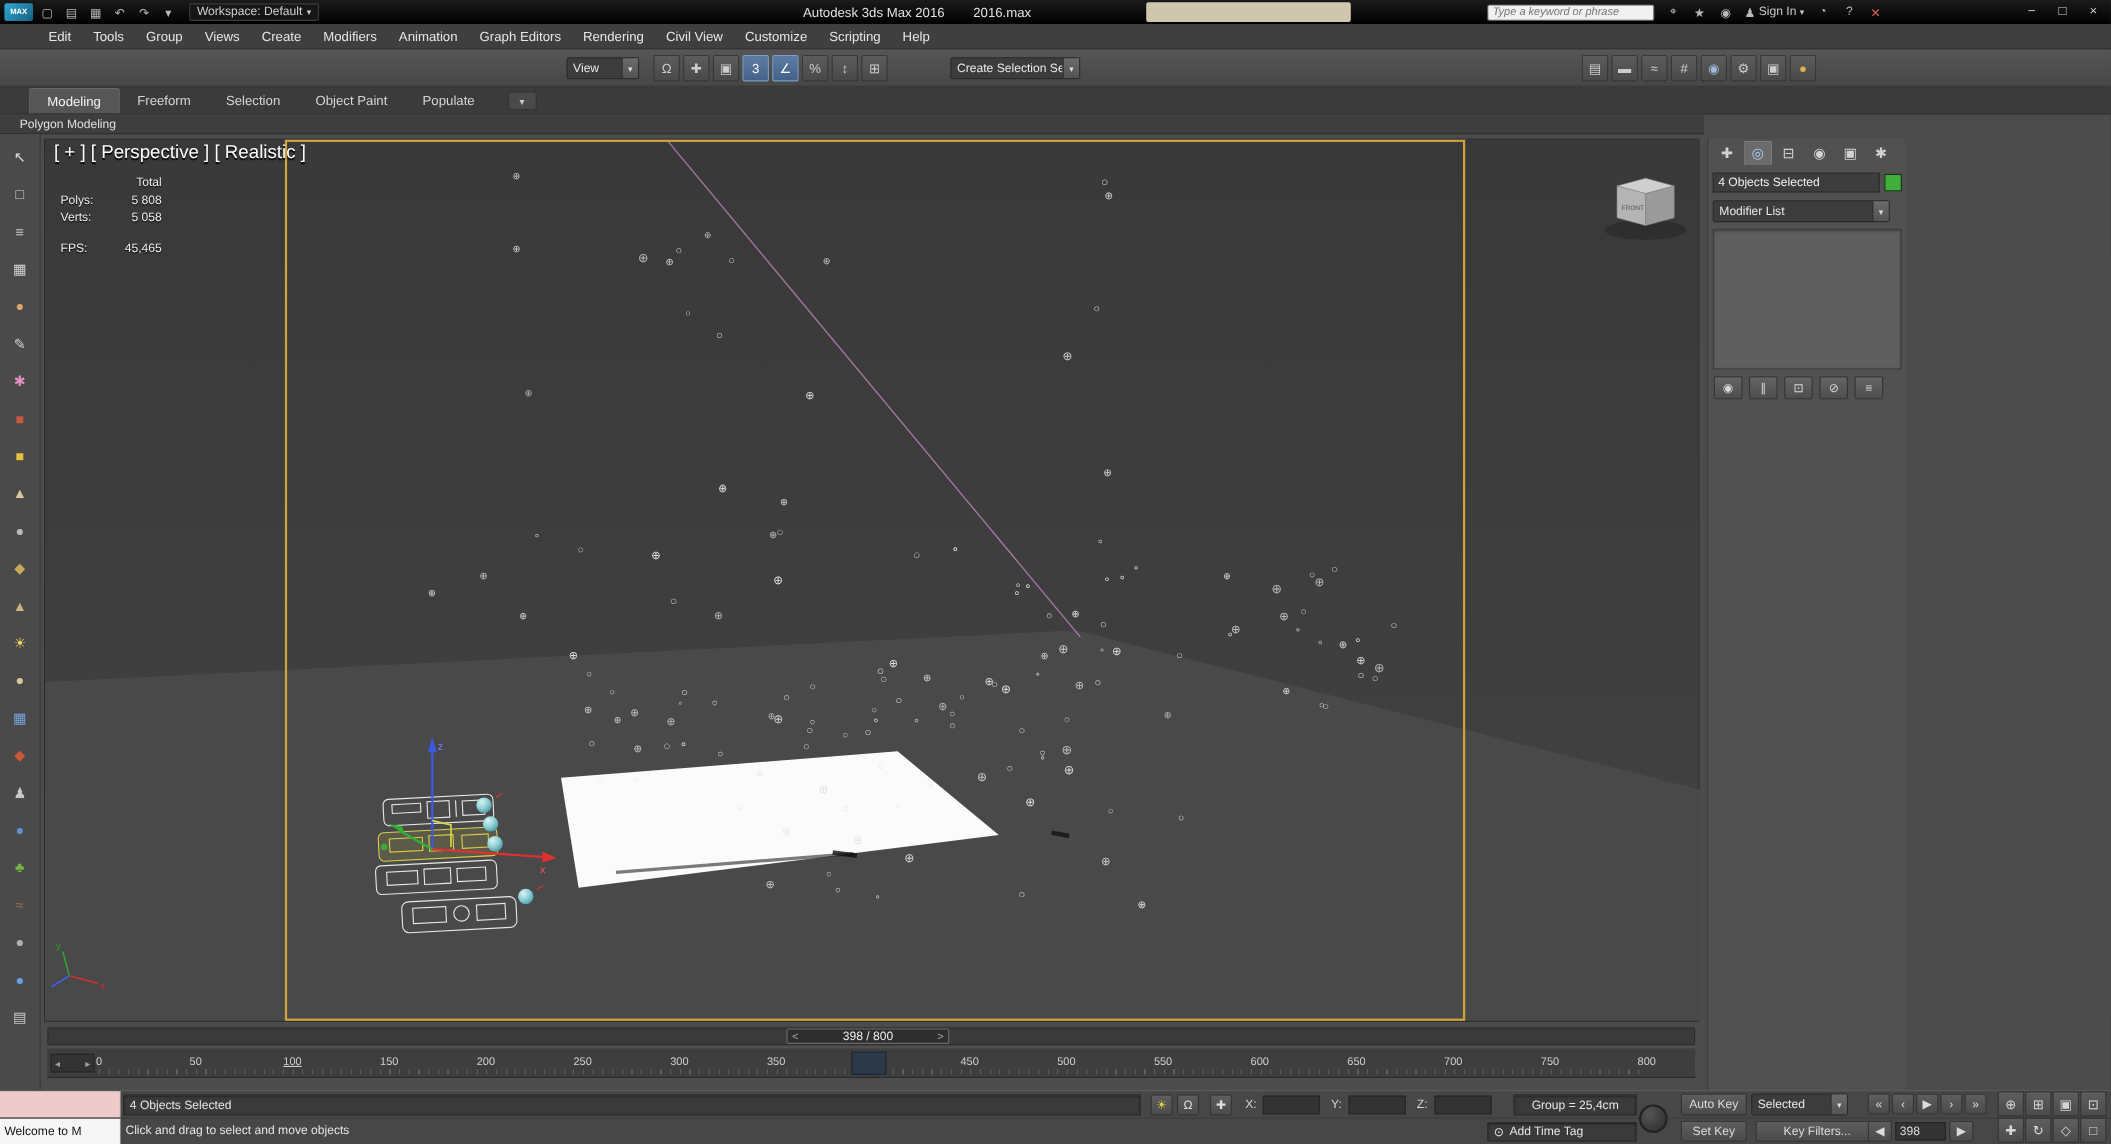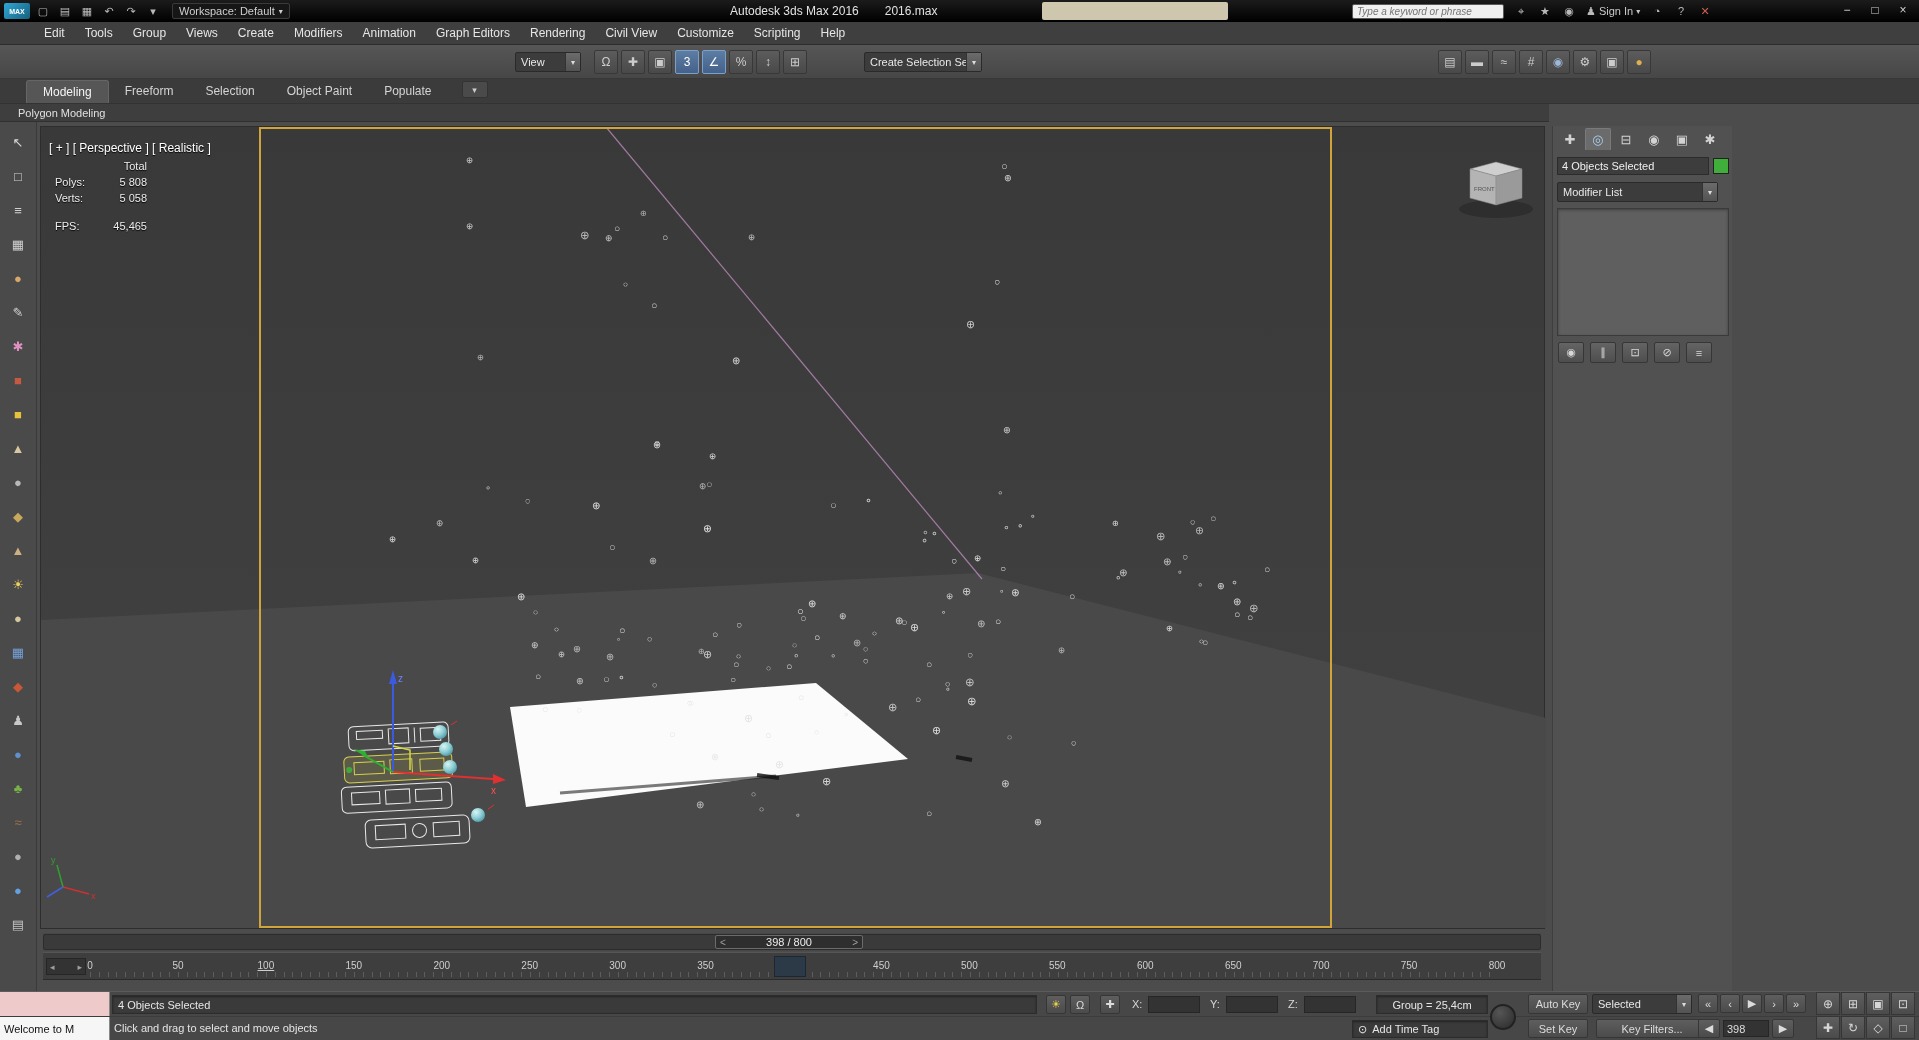--- a/index.html
+++ b/index.html
@@ -49,7 +49,7 @@
 
   
   #ribbon-tabs{position:absolute;left:0;top:79px;width:1919px;height:25px;background:#3b3b3b;
-               display:flex;align-items:center;padding-left:26px;border-bottom:1px solid #333}
+               display:flex;align-items:flex-end;padding-left:26px;border-bottom:1px solid #333}
   .rtab{padding:4px 16px;font-size:12px;color:#d4d4d4}
   .rtab.active{background:#565656;border:1px solid #666;border-bottom:none;border-radius:3px 3px 0 0;color:#f4f4f4}
   #ribbon-more{margin-left:14px;margin-bottom:3px;width:26px;height:17px;background:#4a4a4a;

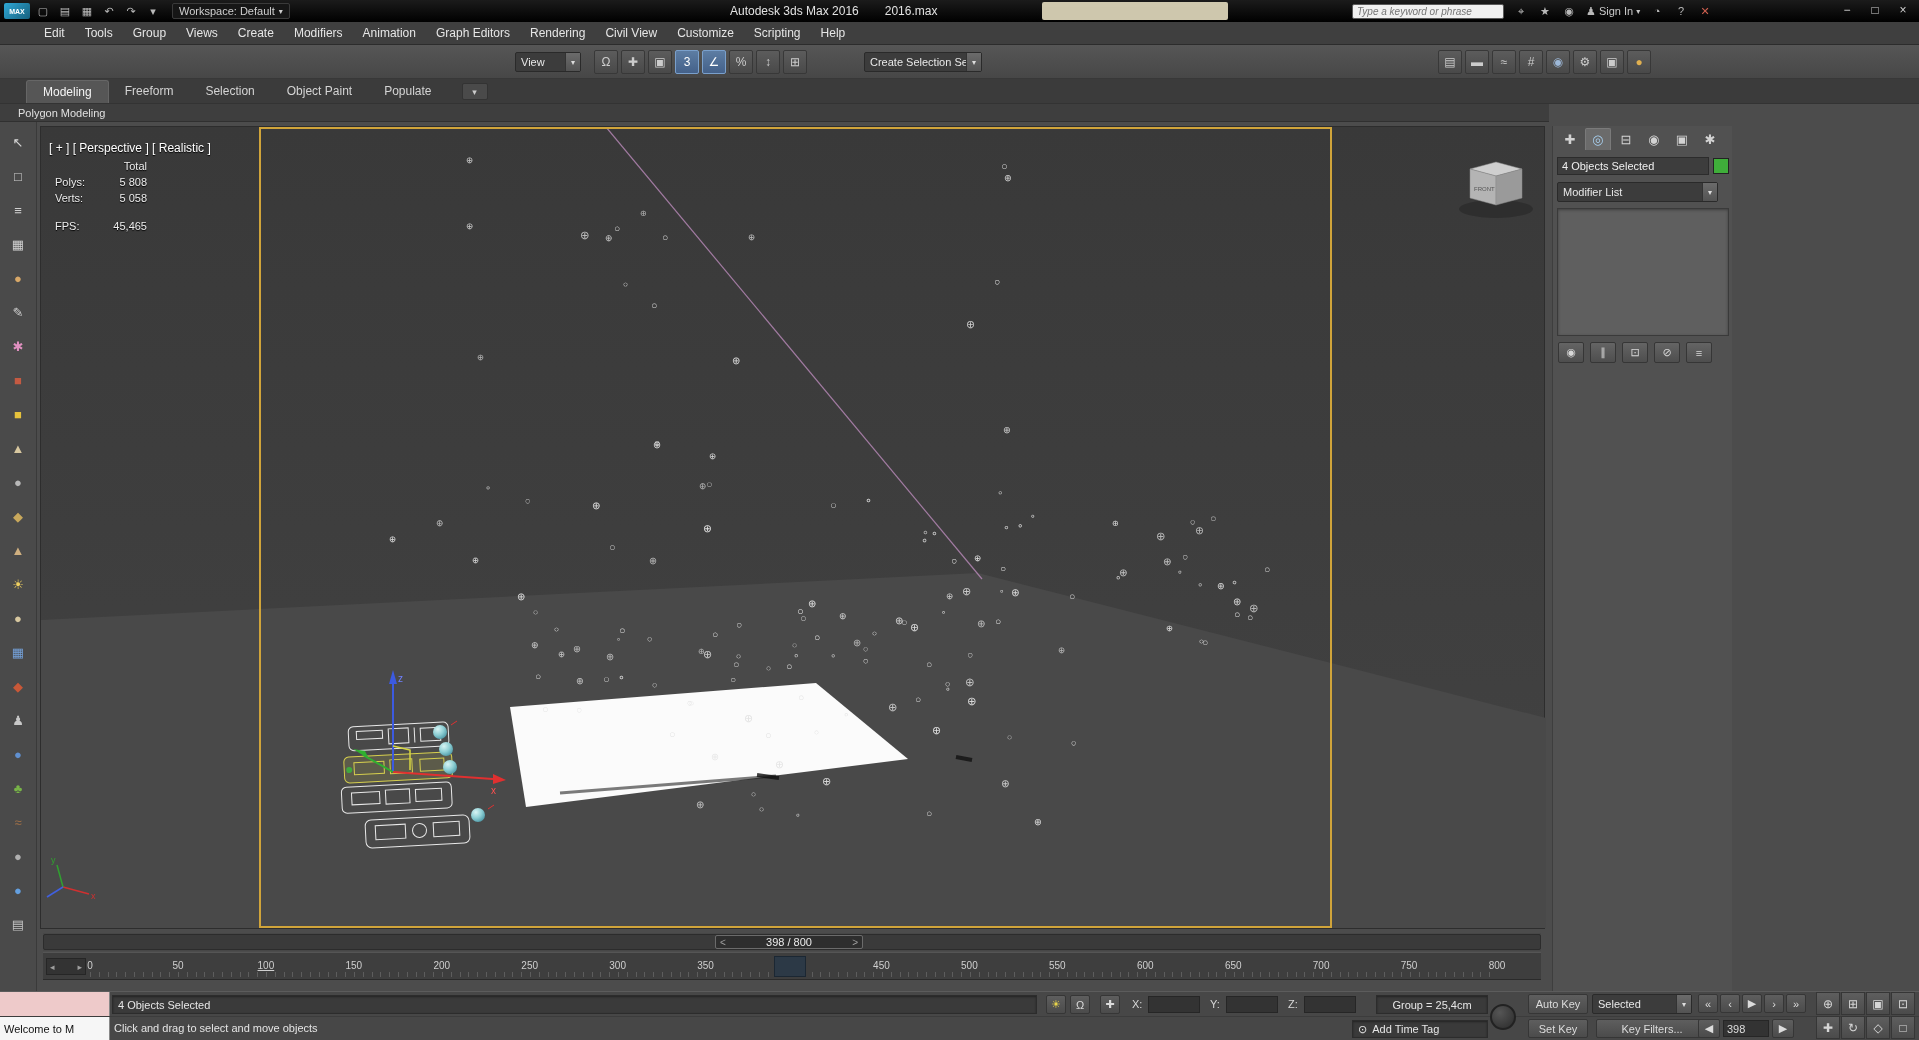--- a/index.html
+++ b/index.html
@@ -73,7 +73,7 @@
               pointer-events:none}
   #particle-layer{position:absolute;left:0;top:0;width:1505px;height:801px;pointer-events:none;overflow:hidden}
   .particle{position:absolute;color:#e2e2e2;line-height:1}
-  .vp-label{position:absolute;left:8px;top:14px;font-size:12px;color:#fff;text-shadow:0 1px 1px #000}
+  .vp-label{position:absolute;left:8px;top:2px;font-size:17px;color:#fff;text-shadow:0 1px 1px #000}
   .vp-stats{position:absolute;left:14px;top:32px;font-size:11px;color:#ededed;line-height:1.45;
             text-shadow:0 1px 1px #000}
   .vp-stats .row{display:flex}

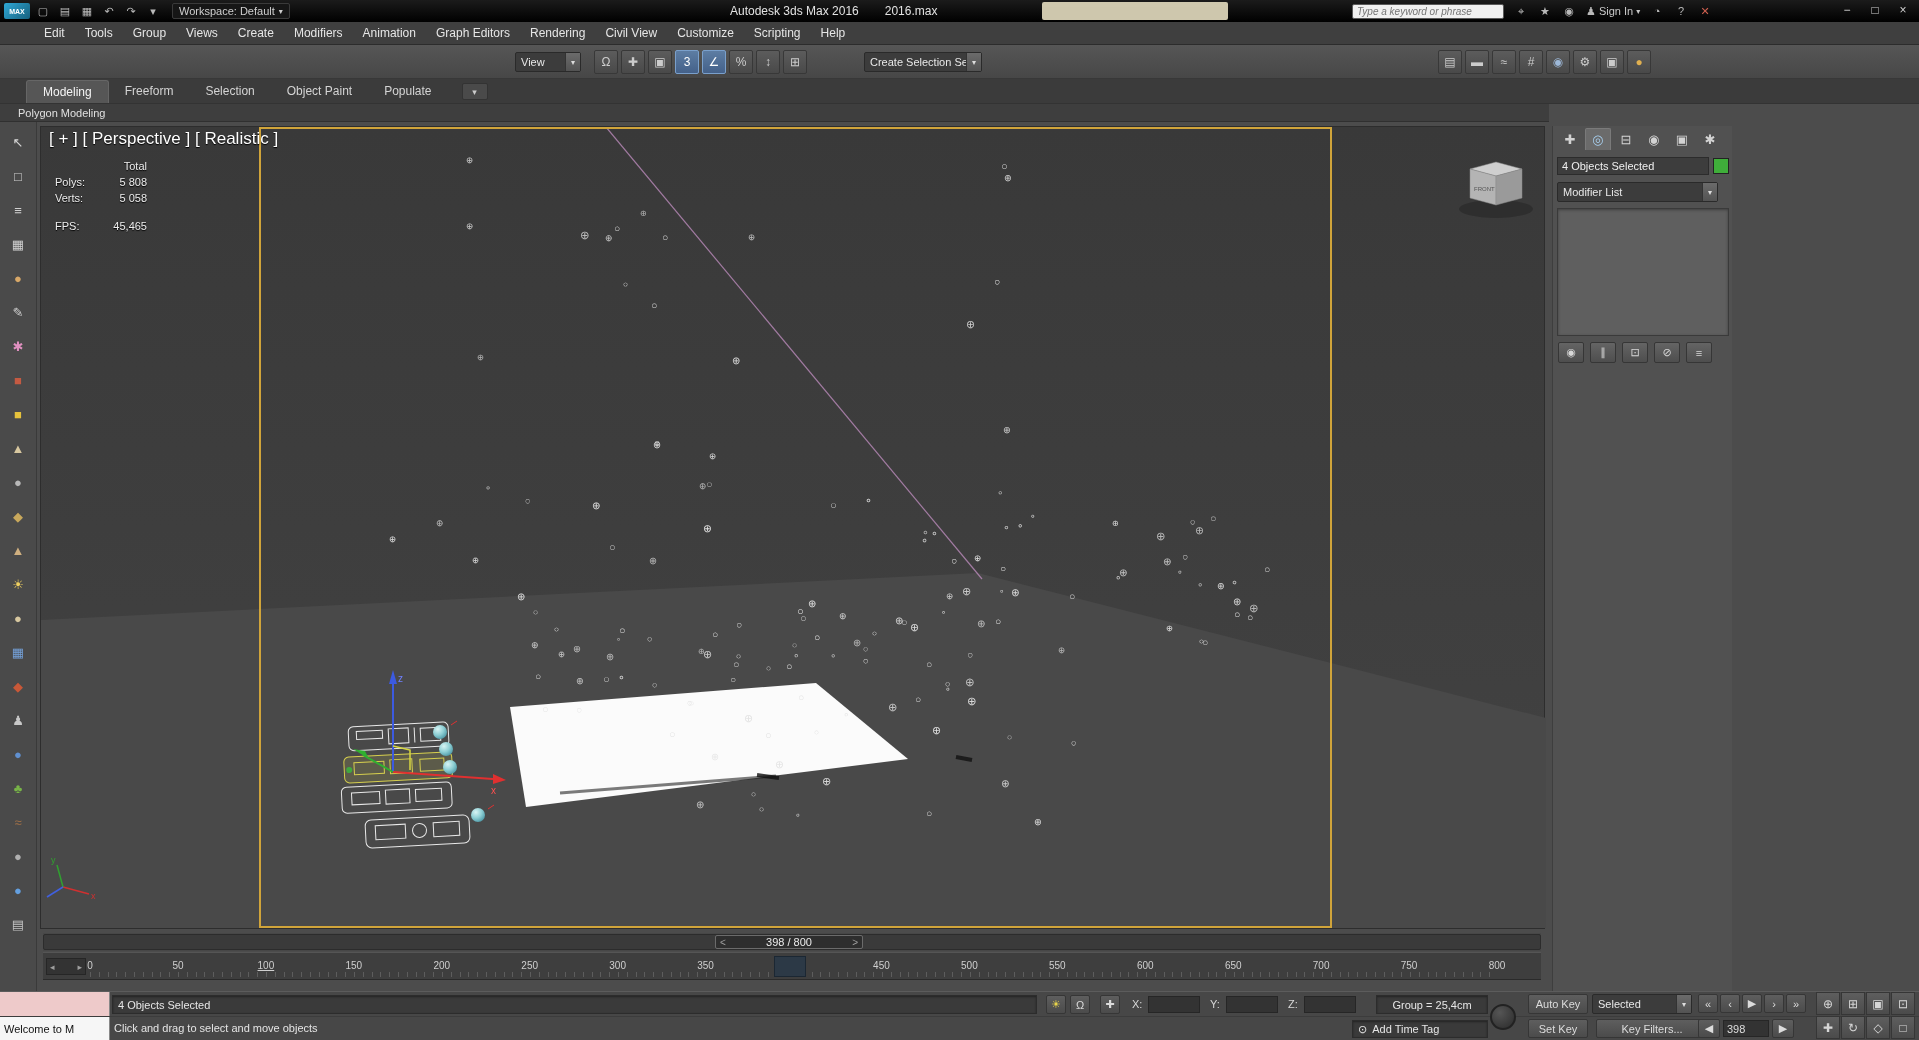--- a/index.html
+++ b/index.html
@@ -605,7 +605,7 @@
     <input class="coord abs" style="left: 1304px; top: 4px;">
     <div class="sunken abs" style="left:1376px;top:3px;width:112px;height:19px;justify-content:center">Group = 25,4cm</div>
     <div class="sb-btn abs" style="left:1528px;top:2px;width:60px;height:20px">Auto Key</div>
-    <div class="dd abs" style="left:1592px;top:2px;width:100px;height:20px">
+    <div class="dd abs" style="left:1592px;top:2px;width:88px;height:20px">
       <span>Selected</span>
       <span class="caret">▾</span>
     </div>

